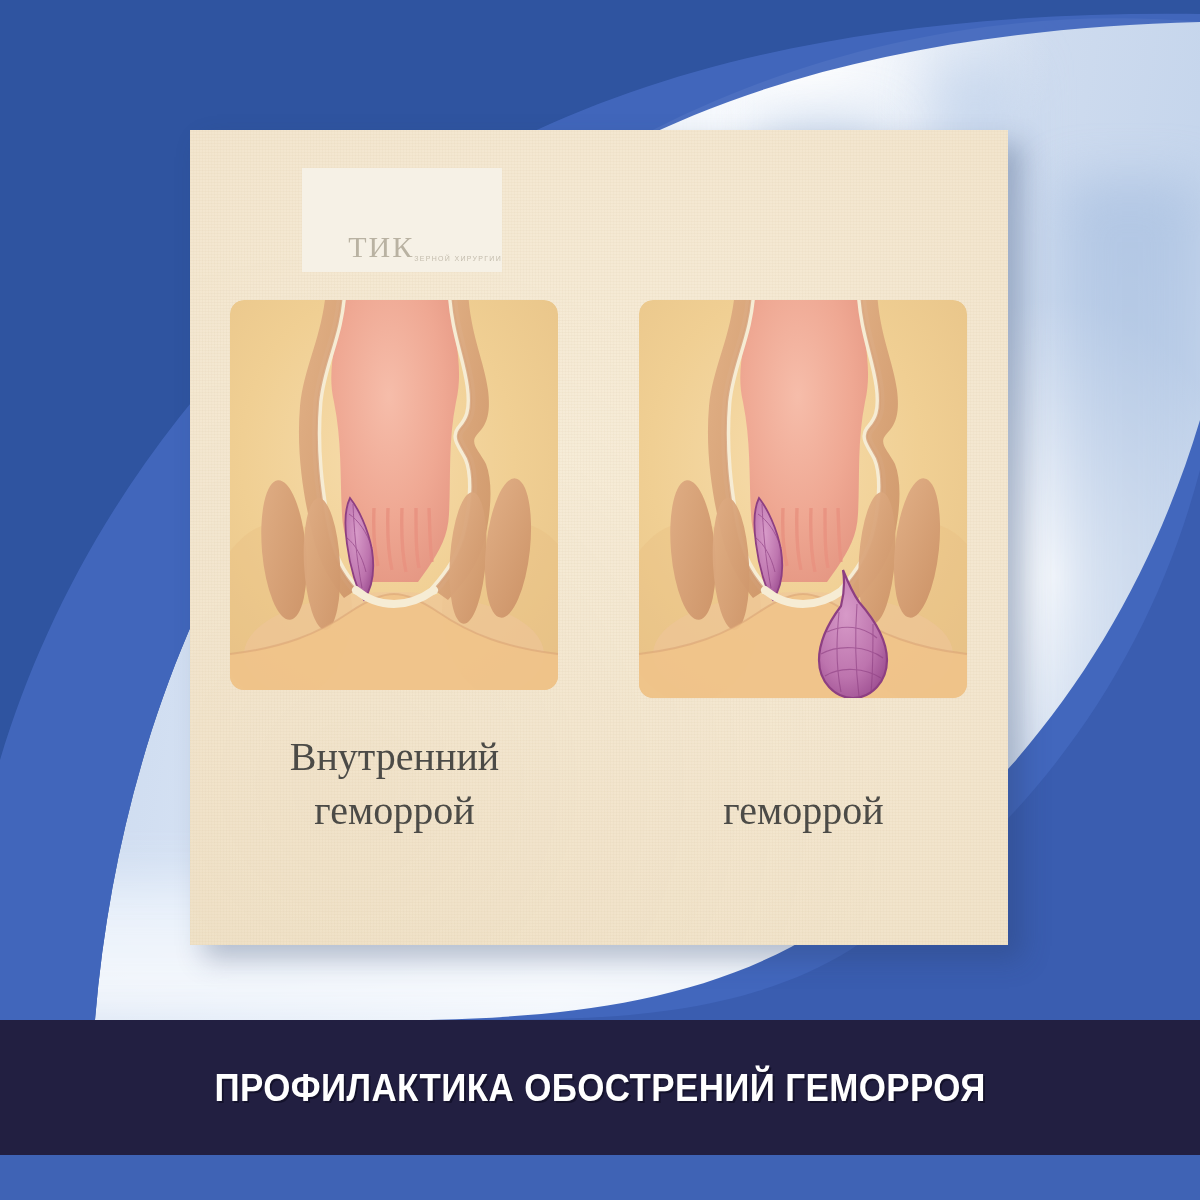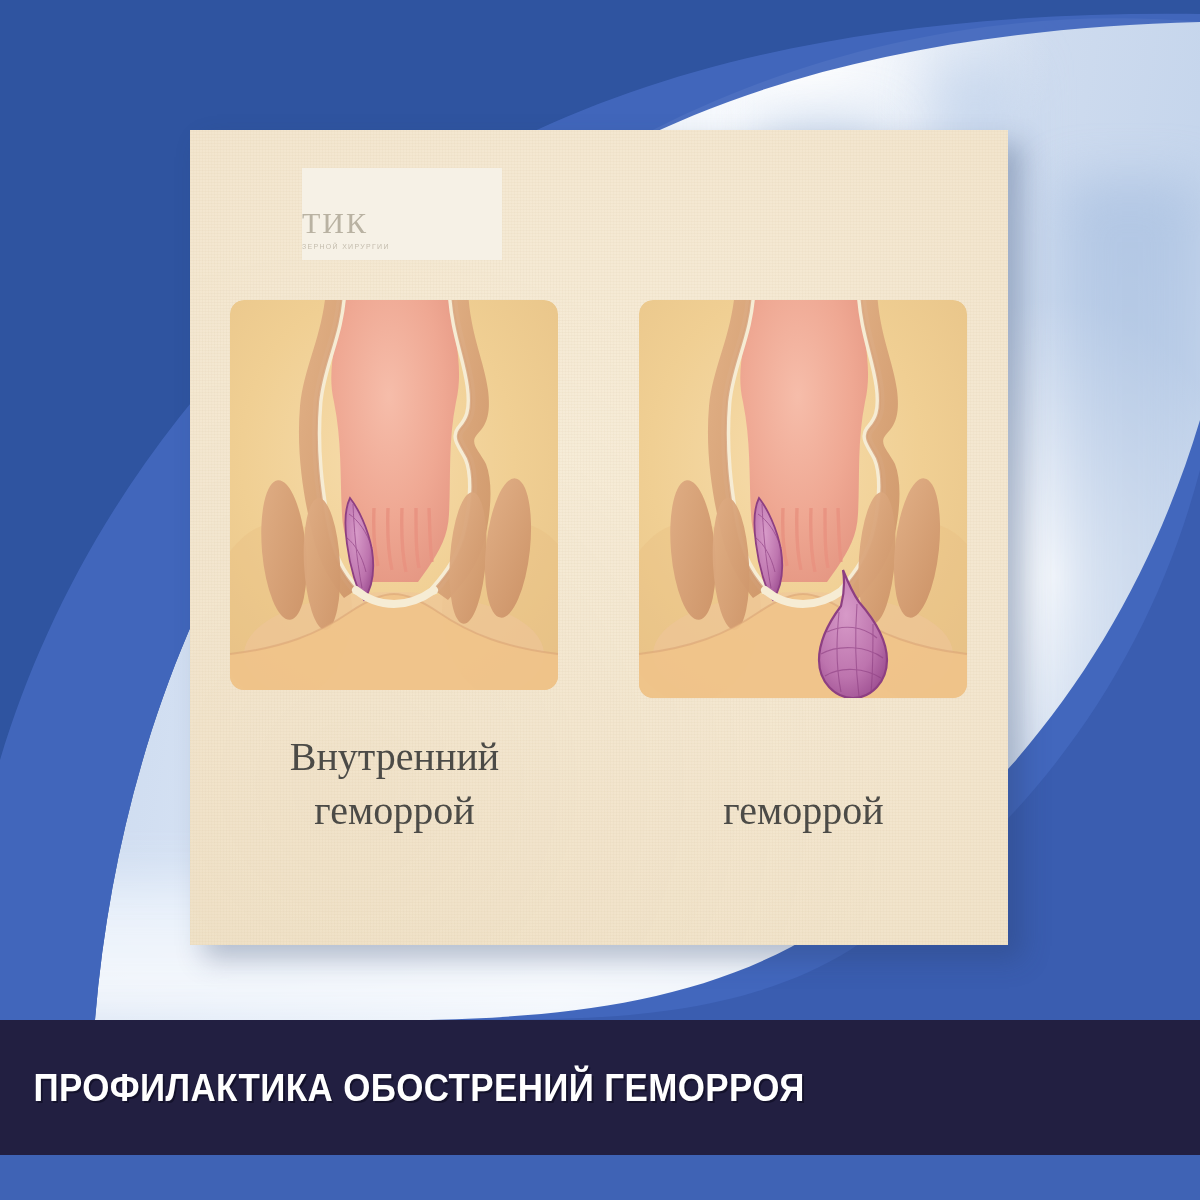--- a/index.html
+++ b/index.html
@@ -42,8 +42,8 @@
   }
 
   
-  .watermark{position:absolute;left:112px;top:38px;width:200px;height:92px;
-    background:#f6f1e6;display:flex;flex-direction:column;align-items:flex-start;justify-content:flex-end;
+  .watermark{position:absolute;left:112px;top:38px;width:200px;height:104px;
+    background:#f6f1e6;display:flex;flex-direction:row;align-items:flex-end;justify-content:flex-end;
     padding-bottom:10px;box-sizing:border-box;z-index:3;}
   .wm-main{font-family:"Liberation Serif", serif;font-size:30px;letter-spacing:2px;
     color:#b9b2a2;line-height:1;}

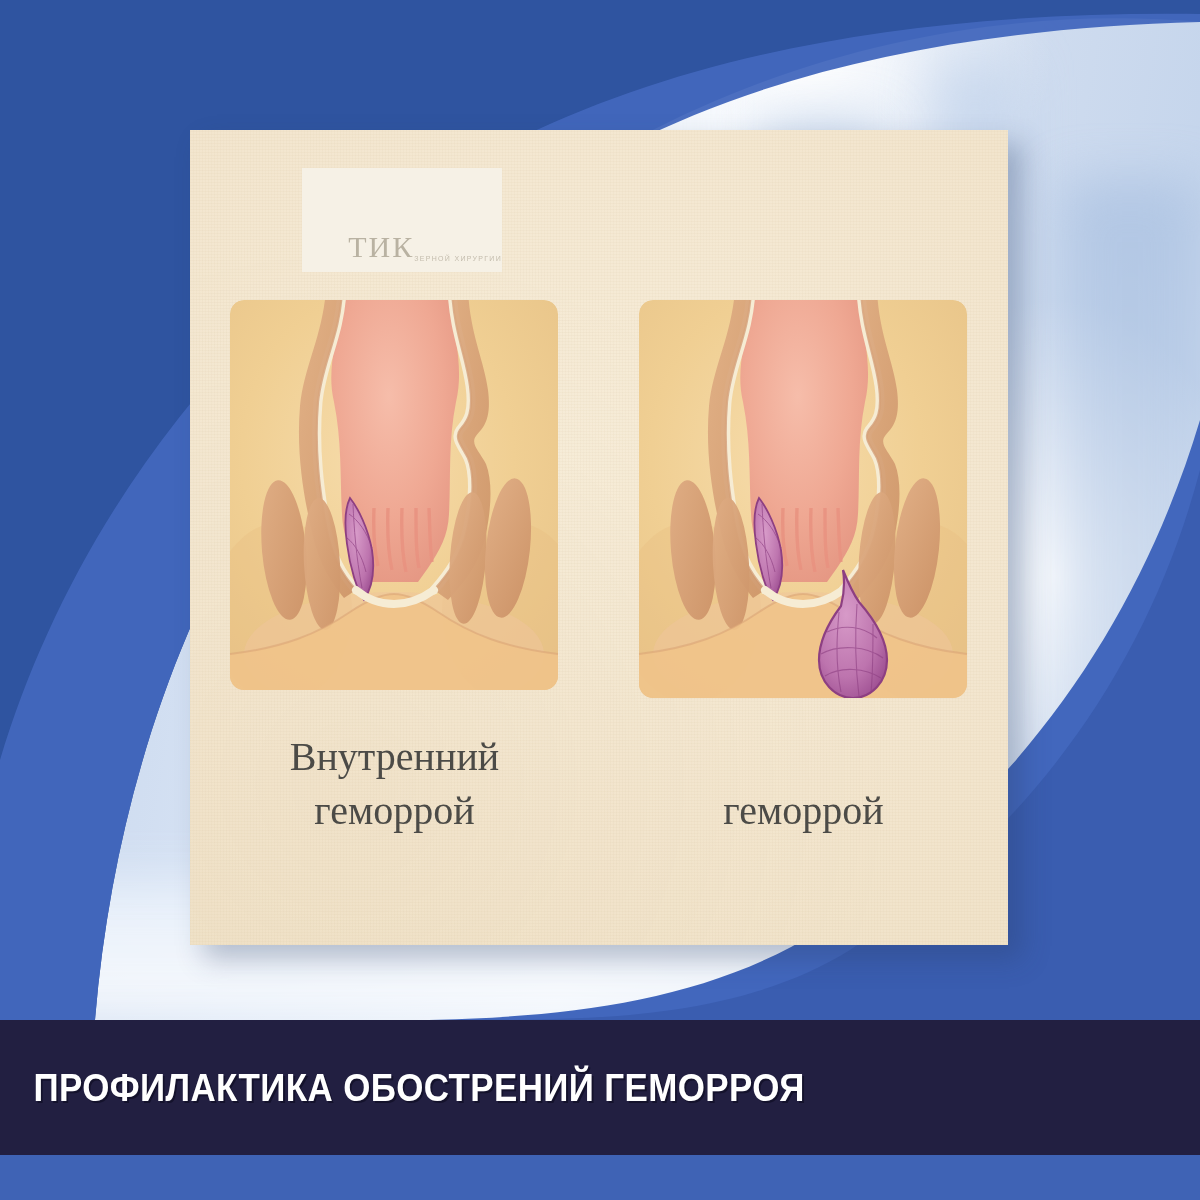--- a/index.html
+++ b/index.html
@@ -67,7 +67,7 @@
 
   
   .banner{position:absolute;left:0;top:1020px;width:1200px;height:137px;
-    background:#221f41;display:flex;align-items:center;justify-content:flex-start;z-index:6;}
+    background:#221f41;display:flex;align-items:center;justify-content:center;z-index:6;}
   .banner-text{color:#ffffff;font-family:"Liberation Sans", sans-serif;
     font-weight:bold;font-size:38px;letter-spacing:.4px;
     transform:scaleX(.92);transform-origin:center;

